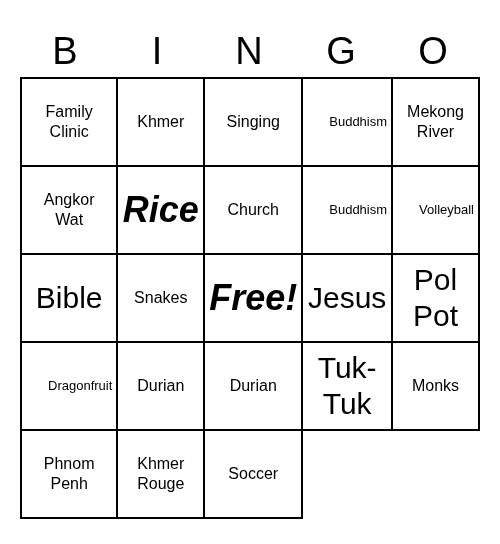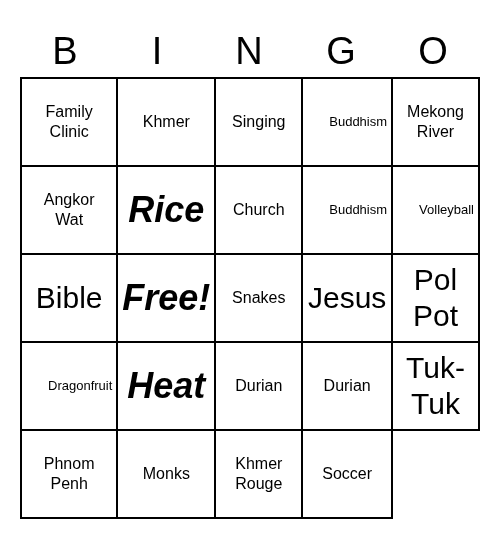--- a/index.html
+++ b/index.html
@@ -98,10 +98,10 @@
         <span class="size-large">Bible</span>
       </div>
       <div class="bingo-cell">
-        <span class="size-xlarge">Free!</span>
+        <span class="size-medium">Snakes</span>
       </div>
       <div class="bingo-cell">
-        <span class="size-medium">Snakes</span>
+        <span class="size-xlarge">Free!</span>
       </div>
       <div class="bingo-cell">
         <span class="size-large">Jesus</span>

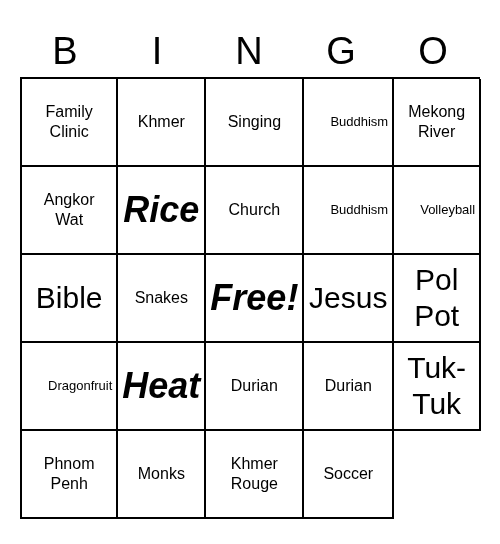--- a/index.html
+++ b/index.html
@@ -113,9 +113,6 @@
         <span class="size-small">Dragonfruit</span>
       </div>
       <div class="bingo-cell">
-        <span class="size-xlarge">Heat</span>
-      </div>
-      <div class="bingo-cell">
         <span class="size-medium">Durian</span>
       </div>
       <div class="bingo-cell">

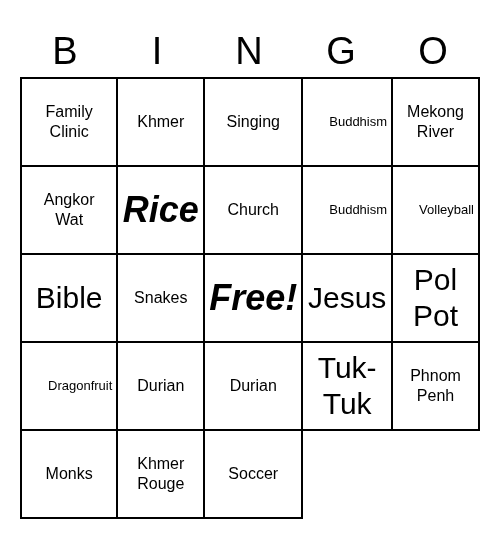--- a/index.html
+++ b/index.html
@@ -122,10 +122,10 @@
         <span class="size-large">Tuk-<br>Tuk</span>
       </div>
       <div class="bingo-cell">
-        <span class="size-medium">Phnom<br>Penh</span>
+        <span class="size-medium">Monks</span>
       </div>
       <div class="bingo-cell">
-        <span class="size-medium">Monks</span>
+        <span class="size-medium">Phnom<br>Penh</span>
       </div>
       <div class="bingo-cell">
         <span class="size-medium">Khmer<br>Rouge</span>

